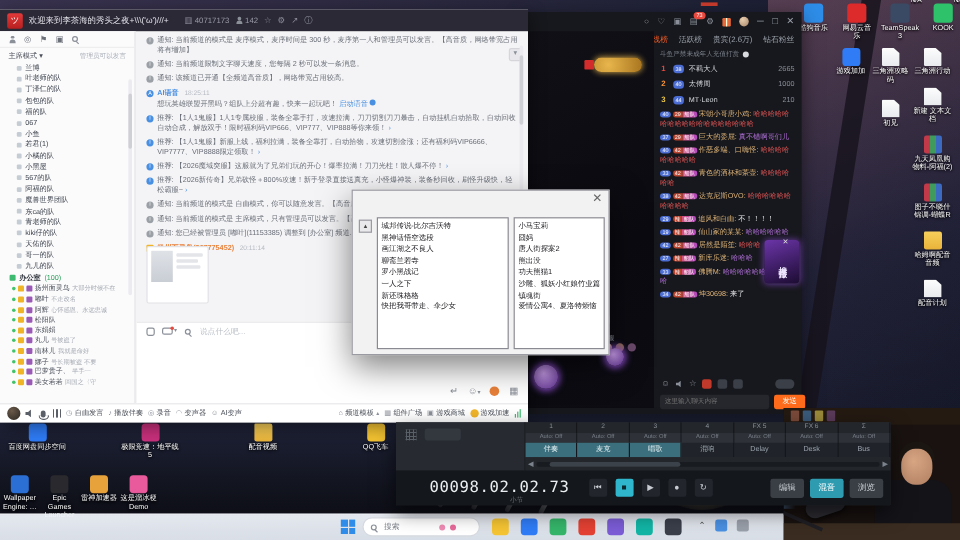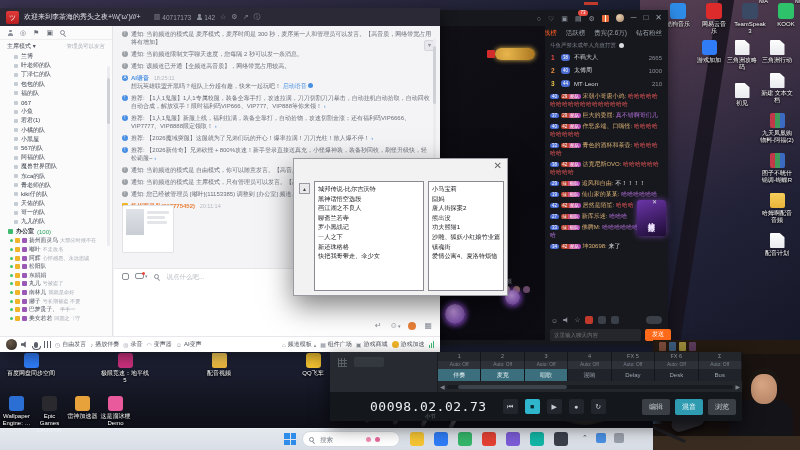--- a/index.html
+++ b/index.html
@@ -179,7 +179,7 @@
   .mx-s .th{position:absolute;left:4%;width:38%;height:4px;background:#3c424a;border-radius:2px;}
   .transport{left:0;top:40px;width:412px;height:29px;background:#14171b;display:flex;align-items:center;}
   .t-time{font-family:"DejaVu Sans Mono","Liberation Mono",monospace;color:#eceff2;
-          font-size:13px;letter-spacing:0.5px;margin-left:40px;}
+          font-size:13px;letter-spacing:0.5px;margin-left:28px;}
   .t-unit{color:#6a7078;font-size:5.5px;position:absolute;left:95px;top:21px;}
   .t-btn{width:15px;height:15px;margin-left:7px;background:#22262c;border-radius:2px;
          color:#c8ccd2;font-size:7px;text-align:center;line-height:15px;}

